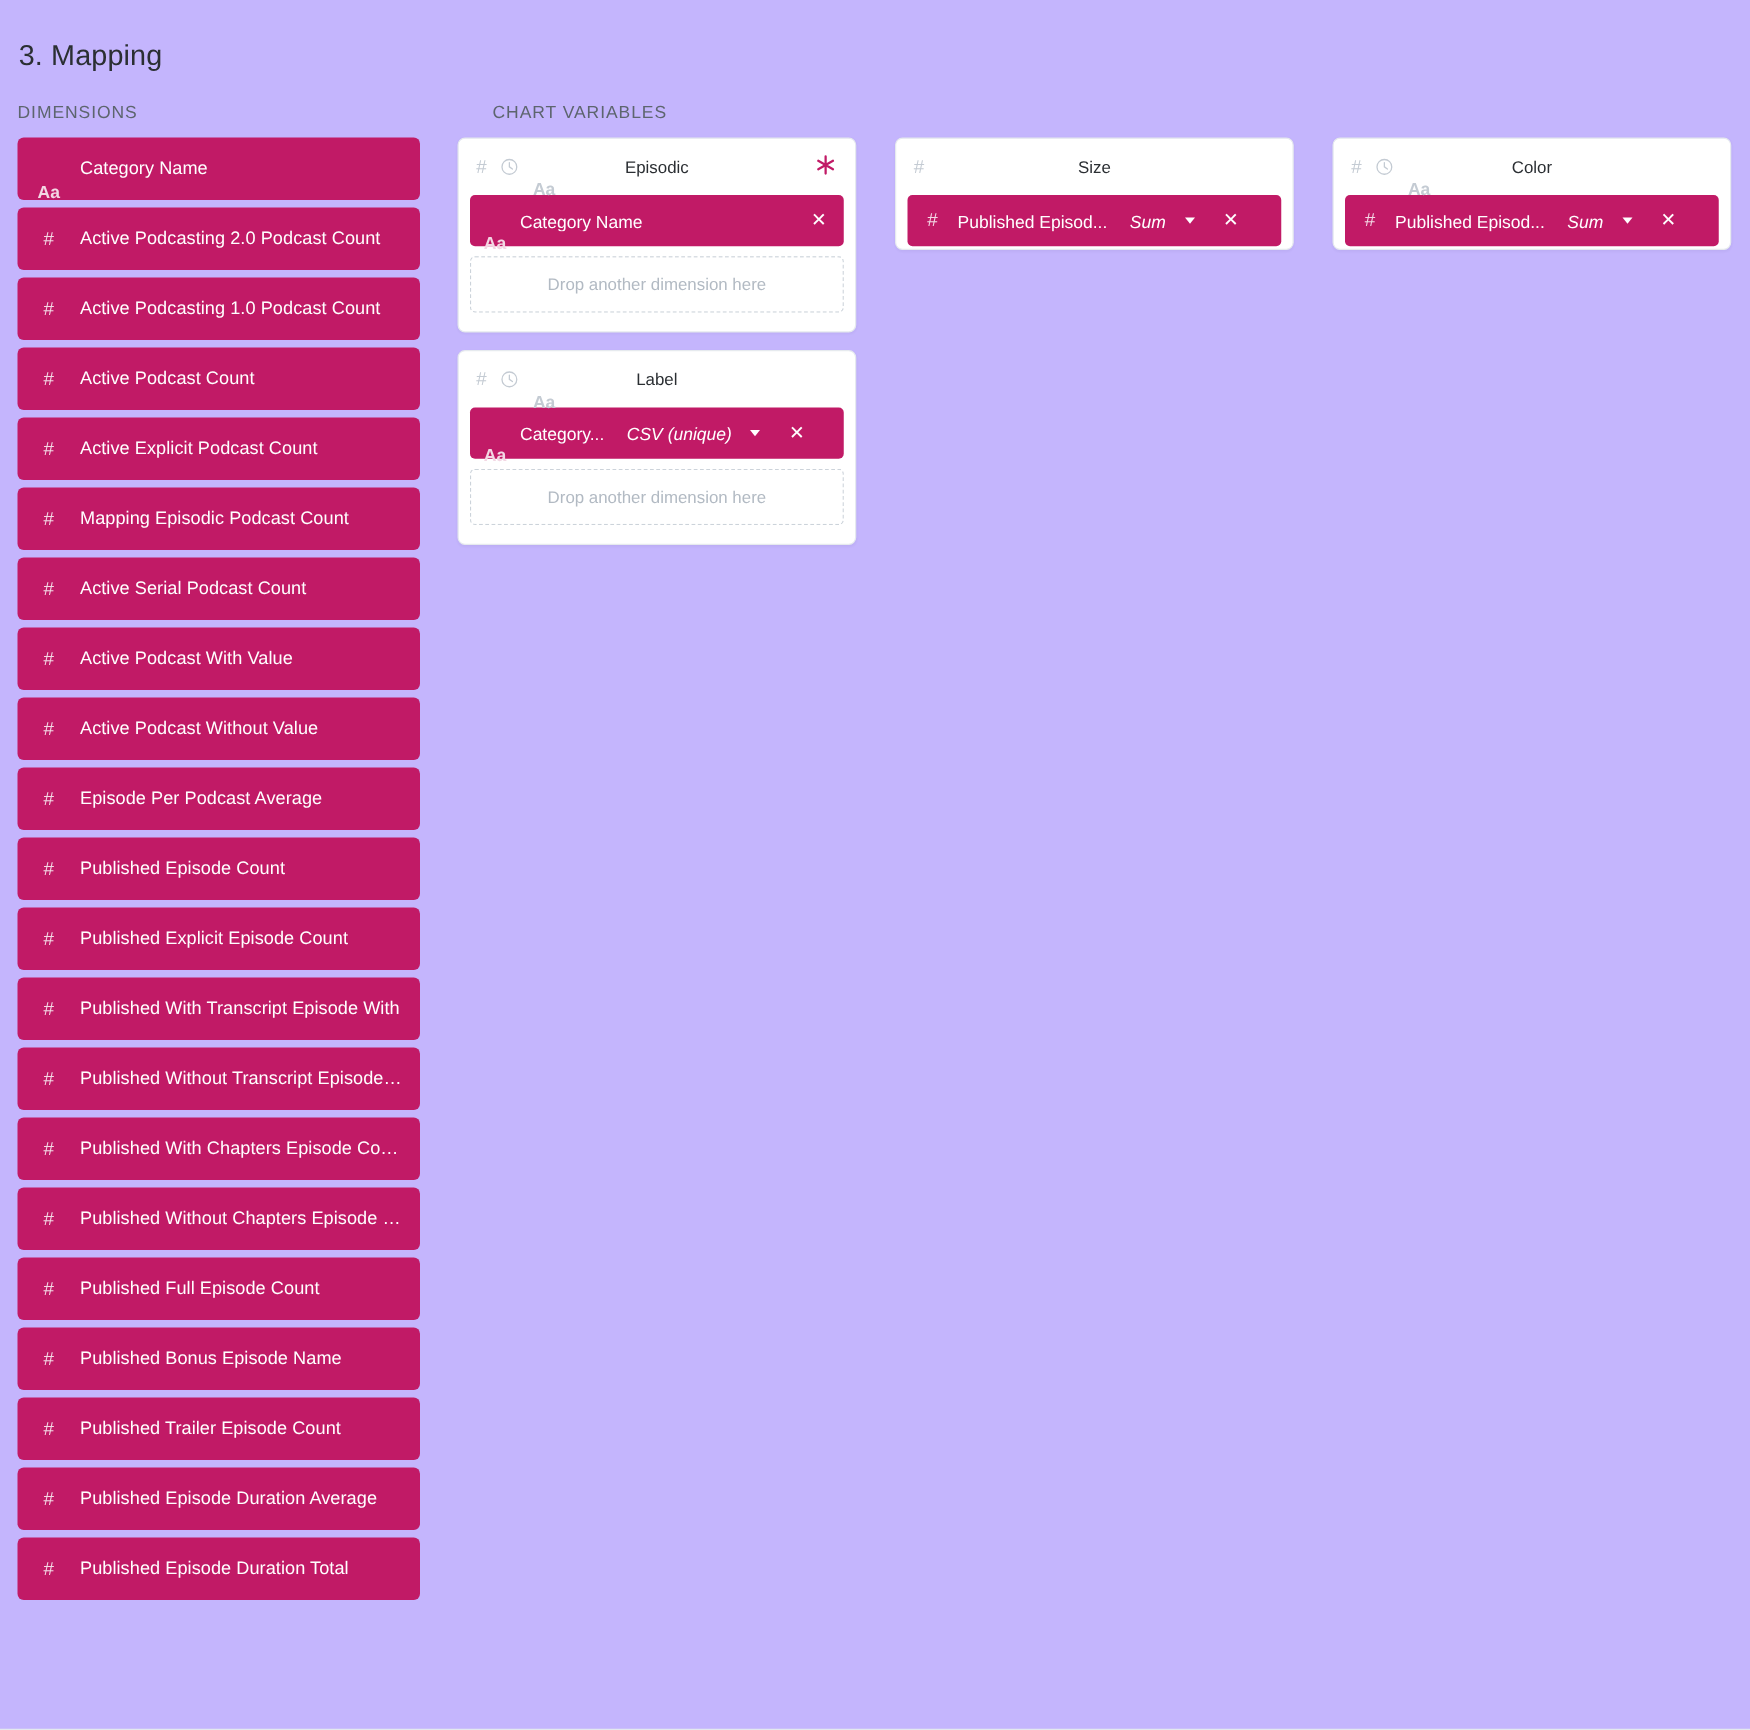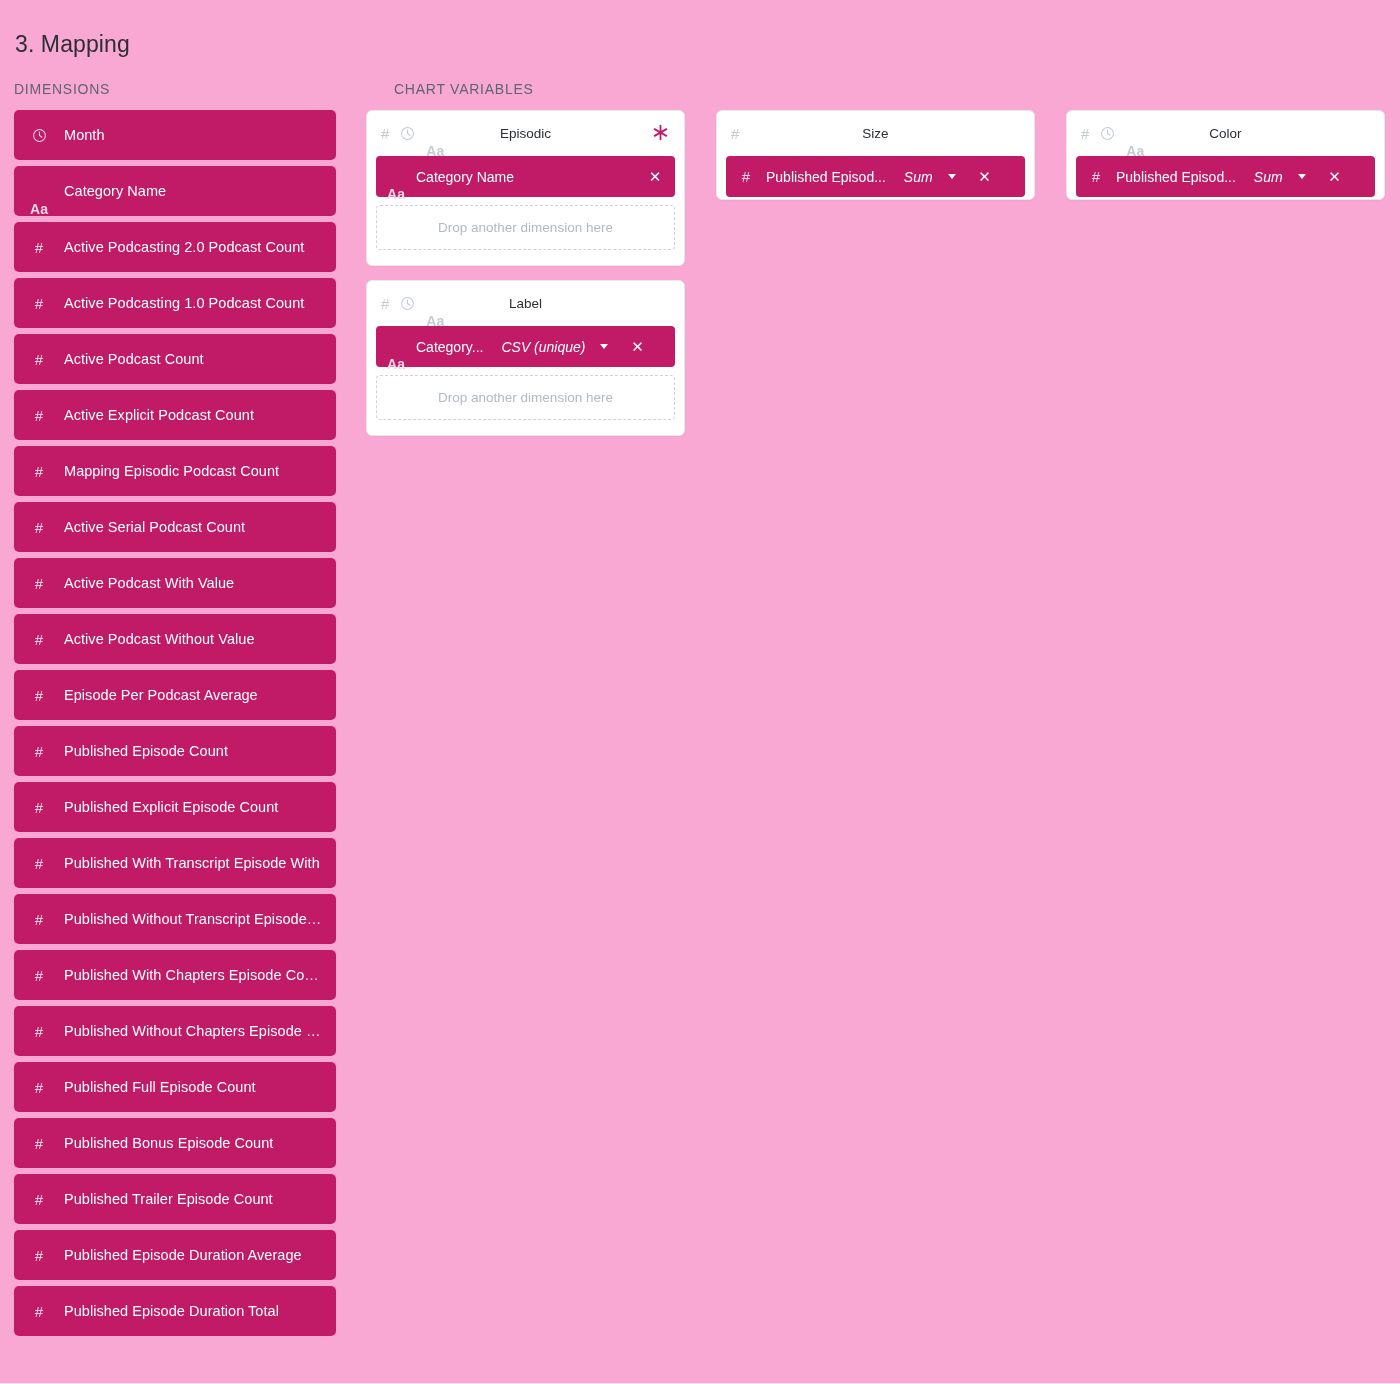--- a/index.html
+++ b/index.html
@@ -16,7 +16,7 @@
     position: relative;
     width: 1400px;
     height: 1384px;
-    background: #f9a8d4;
+    background: #c4b5fd;
     border-bottom: 1px solid #e4e9ef;
     overflow: hidden;
   }

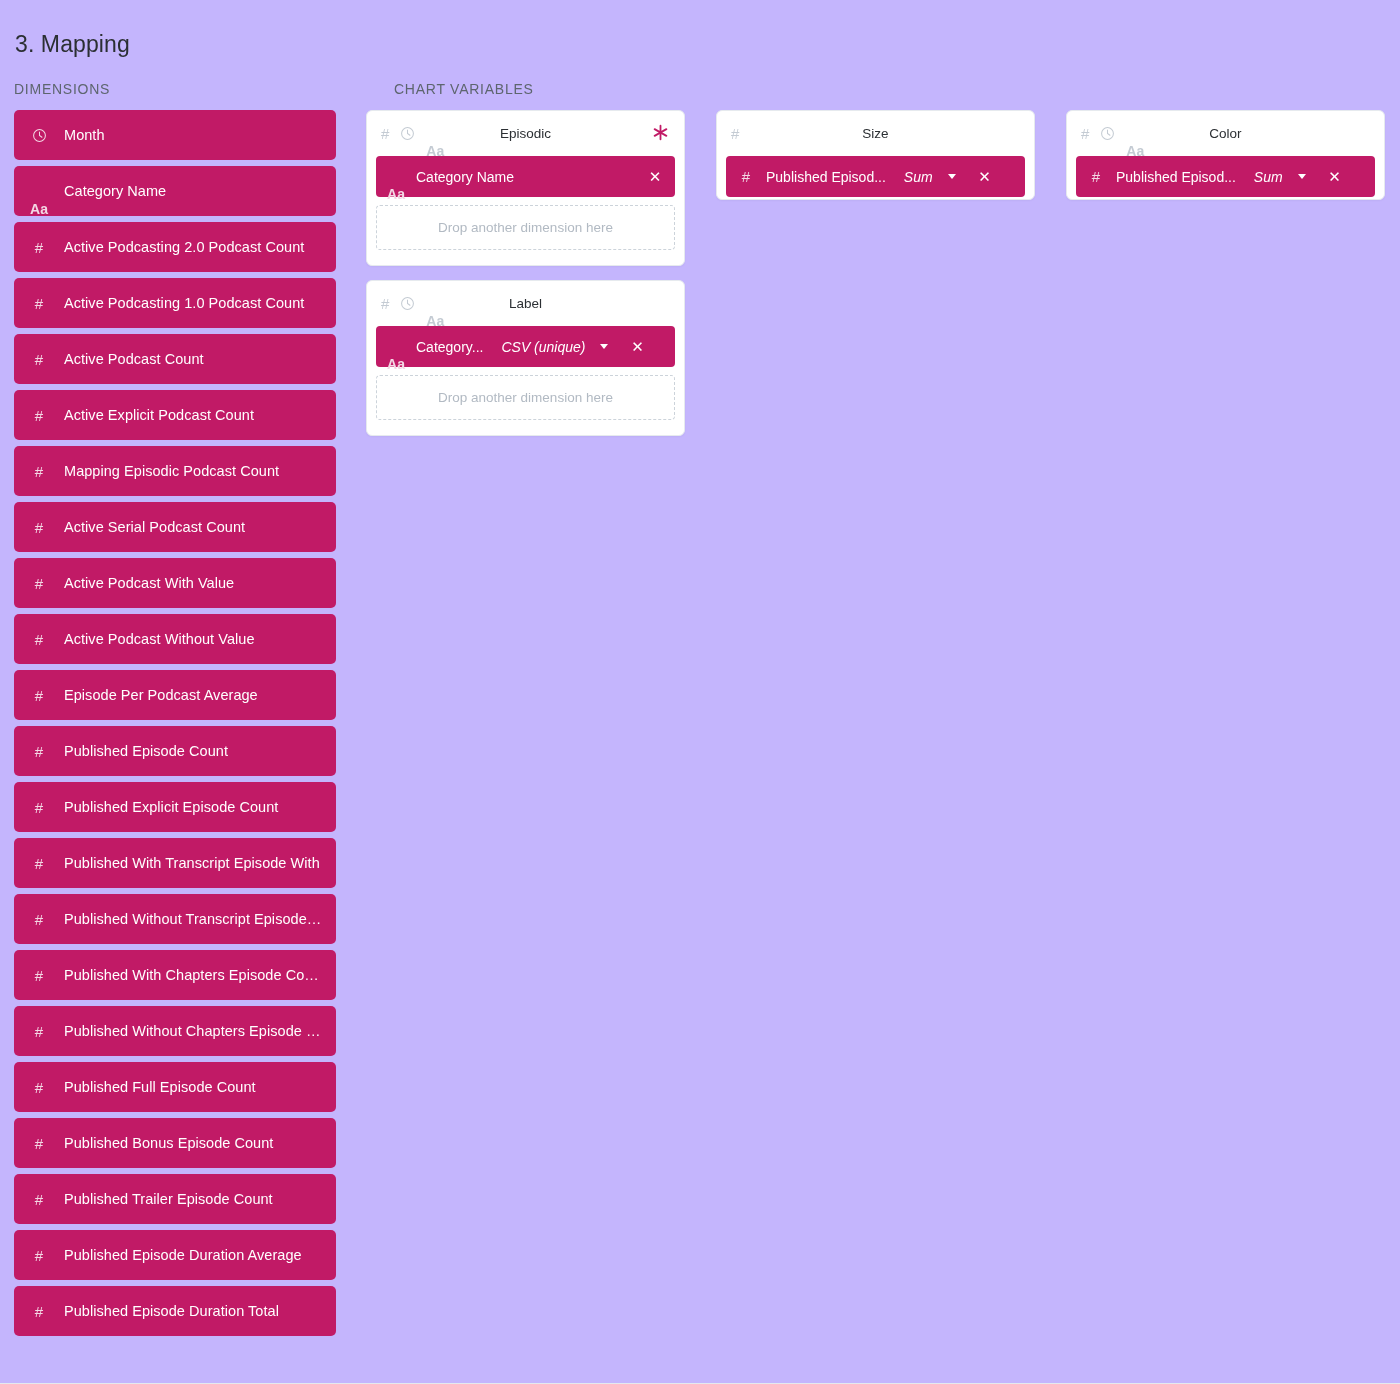--- a/index.html
+++ b/index.html
@@ -248,15 +248,6 @@
   <div class="section-label lbl-chartvars">CHART VARIABLES</div>
 
   <div class="dimensions" id="dimensions-list">
-      <div class="dim-pill">
-        <span class="icon-slot glyph-clock">
-          <svg width="15" height="15" viewBox="0 0 16 16" fill="none" stroke="currentColor" stroke-width="1.1">
-            <circle cx="8" cy="8" r="6.3"></circle>
-            <path d="M8 4.3V8l2.6 1.9" stroke-linecap="round"></path>
-          </svg>
-        </span>
-        <span class="dim-text">Month</span>
-      </div>
       <div class="dim-pill">
         <span class="icon-slot glyph-aa">Aa</span>
         <span class="dim-text">Category Name</span>

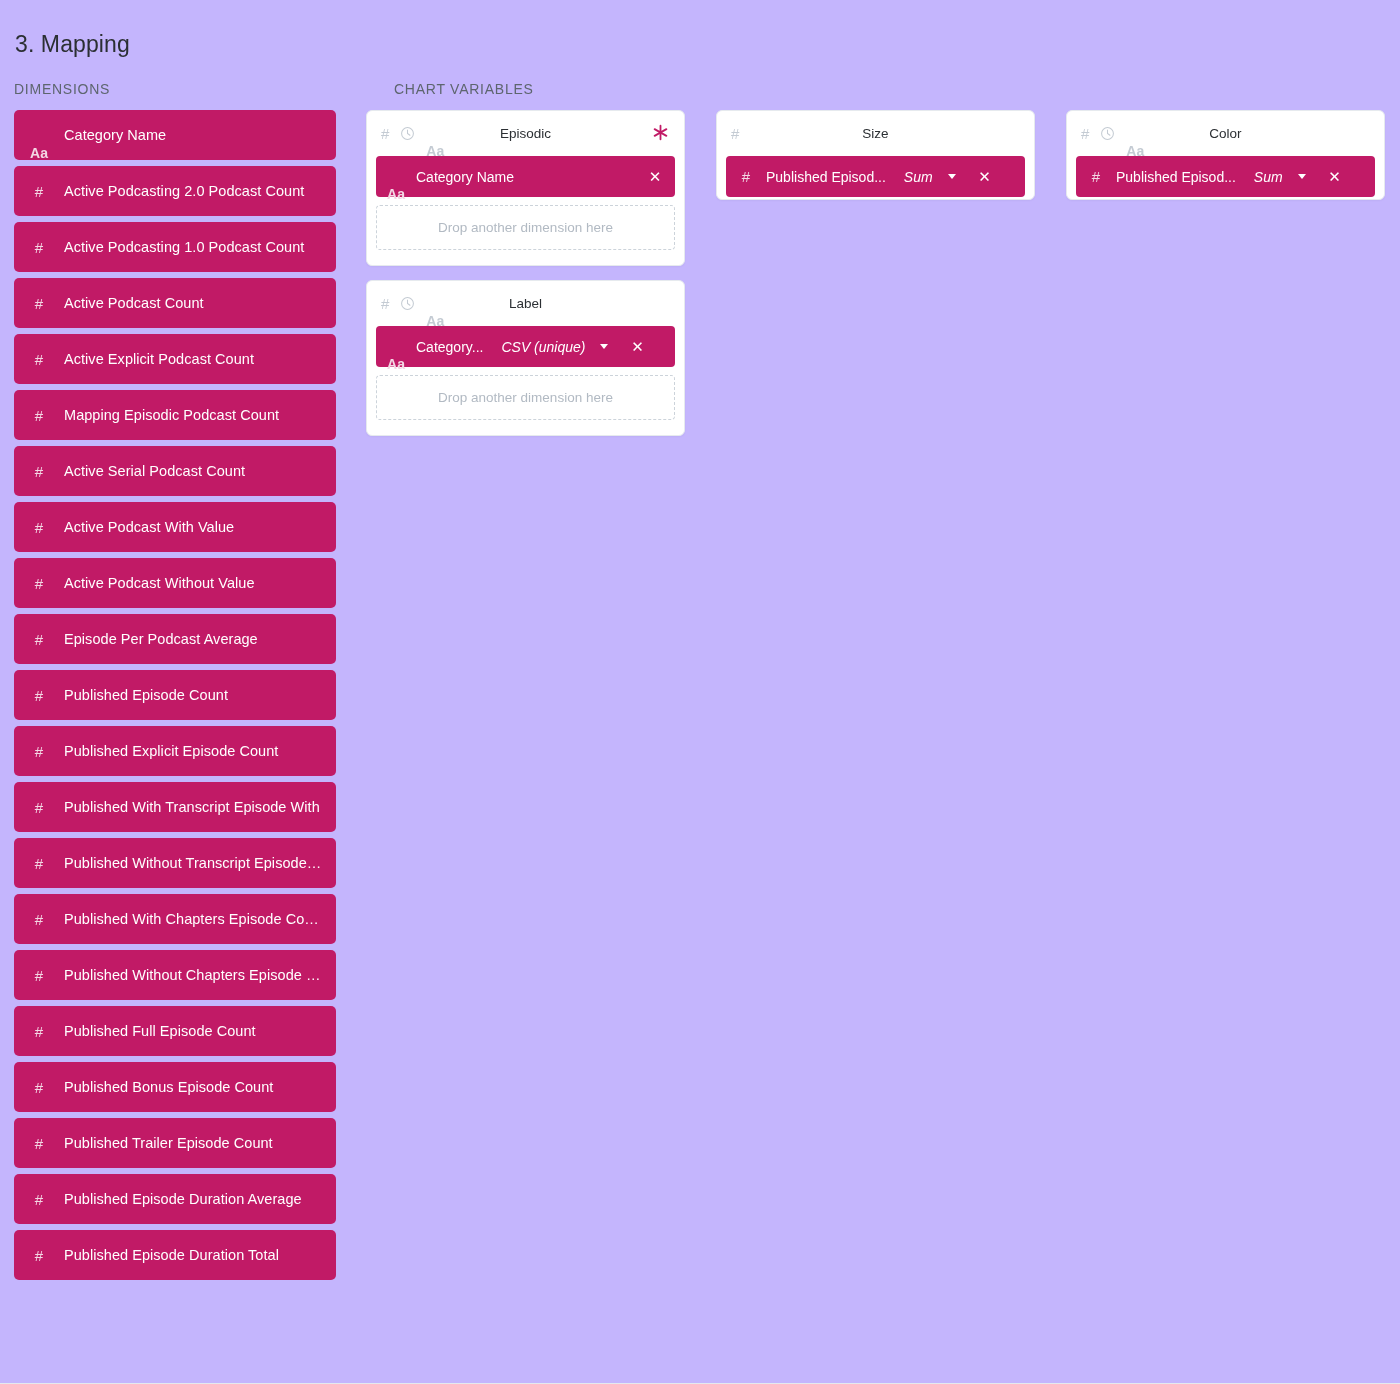--- a/index.html
+++ b/index.html
@@ -318,7 +318,7 @@
       </div>
       <div class="dim-pill">
         <span class="icon-slot glyph-hash">#</span>
-        <span class="dim-text">Published Bonus Episode Count</span>
+        <span class="dim-text">Published Bonus Episode Name</span>
       </div>
       <div class="dim-pill">
         <span class="icon-slot glyph-hash">#</span>

